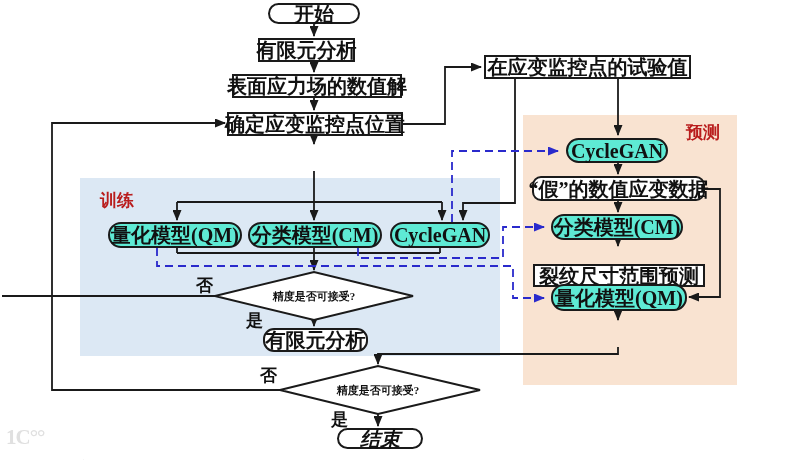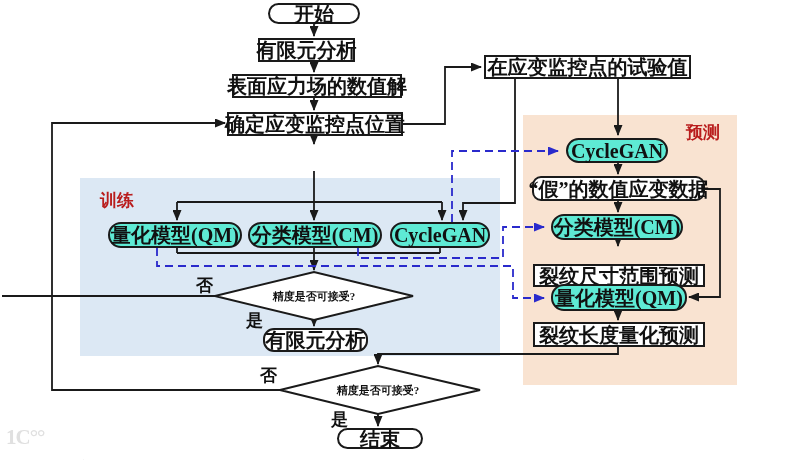--- a/index.html
+++ b/index.html
@@ -114,7 +114,6 @@
   <div class="node pill" style="left:551px;top:214px;width:132px;height:26px;">分类模型(CM)</div>
   <div class="node" style="left:533px;top:264px;width:172px;height:23px;">裂纹尺寸范围预测</div>
   <div class="node pill" style="left:551px;top:284px;width:136px;height:27px;">量化模型(QM)</div>
-  <div class="node" style="left:533px;top:322px;width:172px;height:25px;">裂纹长度量化预测</div>
 
   <div class="dtext" style="left:298px;top:380px;width:160px;height:20px;">精度是否可接受?</div>
   <div class="node terminal" style="left:337px;top:428px;width:86px;height:21px;">结束</div>

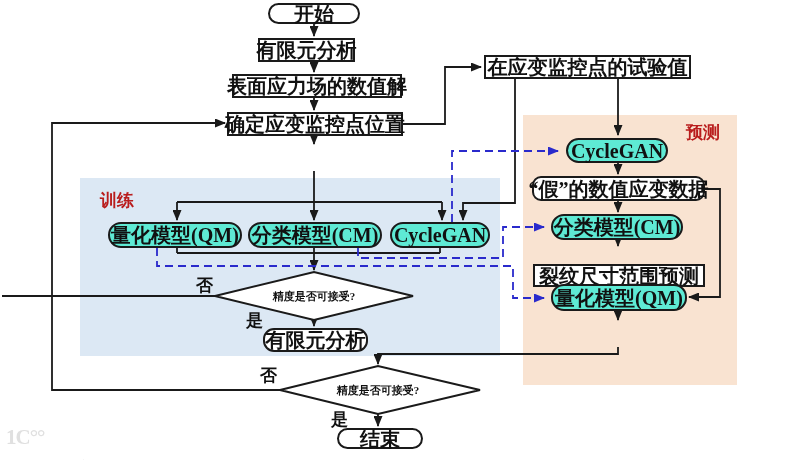--- a/index.html
+++ b/index.html
@@ -116,7 +116,7 @@
   <div class="node pill" style="left:551px;top:284px;width:136px;height:27px;">量化模型(QM)</div>
 
   <div class="dtext" style="left:298px;top:380px;width:160px;height:20px;">精度是否可接受?</div>
-  <div class="node terminal" style="left:337px;top:428px;width:86px;height:21px;">结束</div>
+  <div class="node terminal" style="left:337px;top:428px;width:86px;height:21px;font-style:italic;">结束</div>
 
   <div class="blabel" style="left:196px;top:274px;">否</div>
   <div class="blabel" style="left:246px;top:309px;">是</div>

